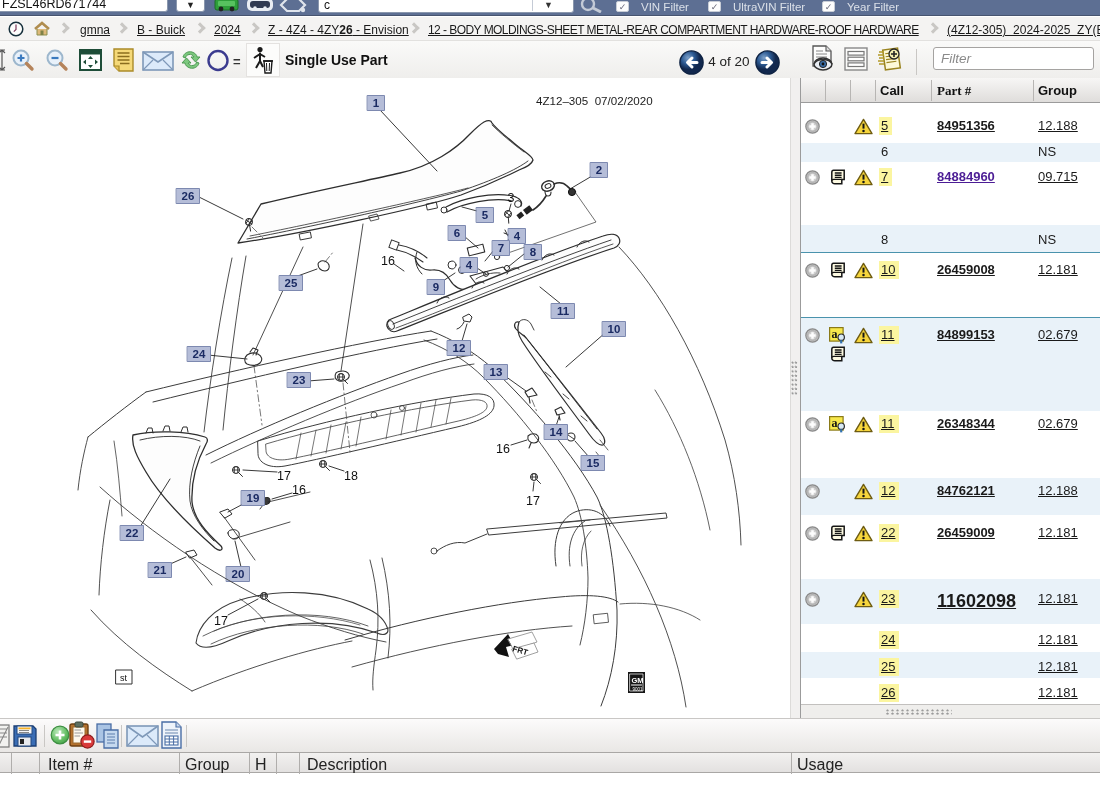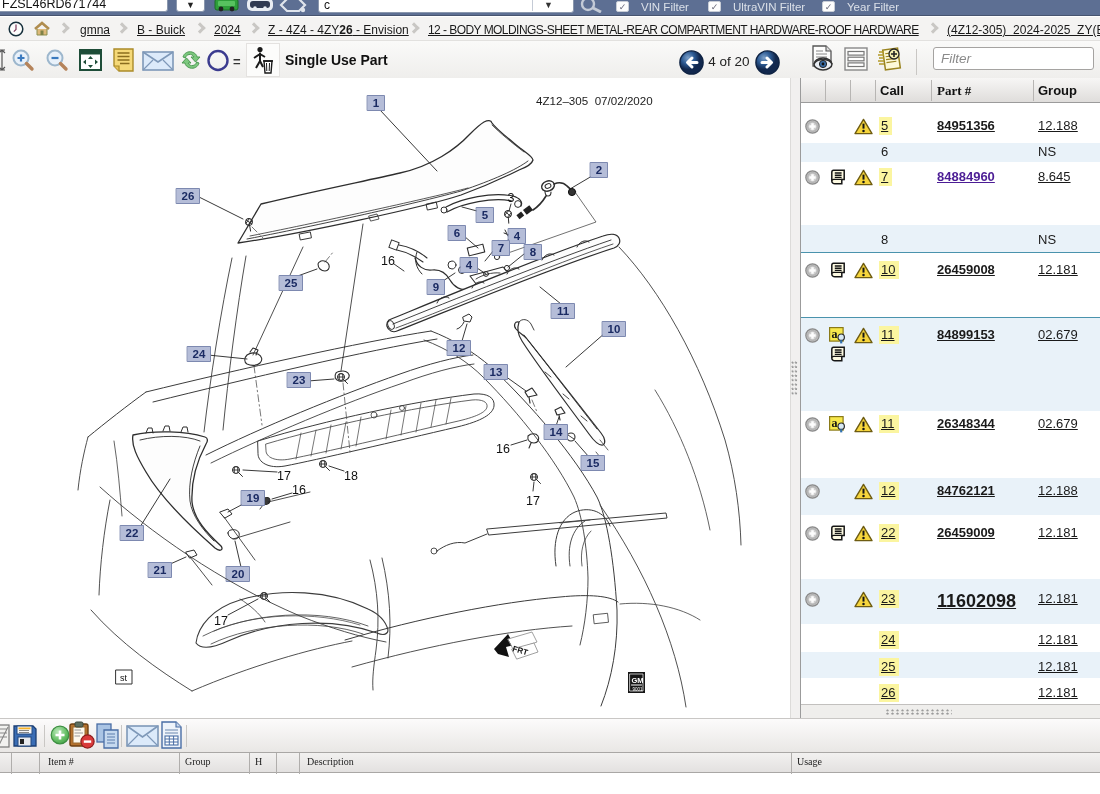--- a/index.html
+++ b/index.html
@@ -557,7 +557,7 @@
   </svg>
 <div class="abs" style="left:879px;top:168px;background:#fbf5a0;padding:1px 4px 2px 2px;font-size:13px;color:#1a1a1a;"><span style="text-decoration:underline;">7</span></div>
 <div class="abs" style="left:937px;top:169px;font-size:13px;font-weight:bold;color:#4c1d95;text-decoration:underline;">84884960</div>
-<div class="abs" style="left:1038px;top:169px;font-size:13px;color:#1a1a1a;text-decoration:underline;">8.645</div>
+<div class="abs" style="left:1038px;top:169px;font-size:13px;color:#1a1a1a;text-decoration:underline;">09.715</div>
 <div class="abs" style="left:801px;top:225px;width:299px;height:27px;background:#e9f2f9;"></div>
 <div class="abs" style="left:881px;top:232px;font-size:13px;color:#1a1a1a;">8</div>
 <div class="abs" style="left:1038px;top:232px;font-size:13px;color:#1a1a1a;">NS</div>

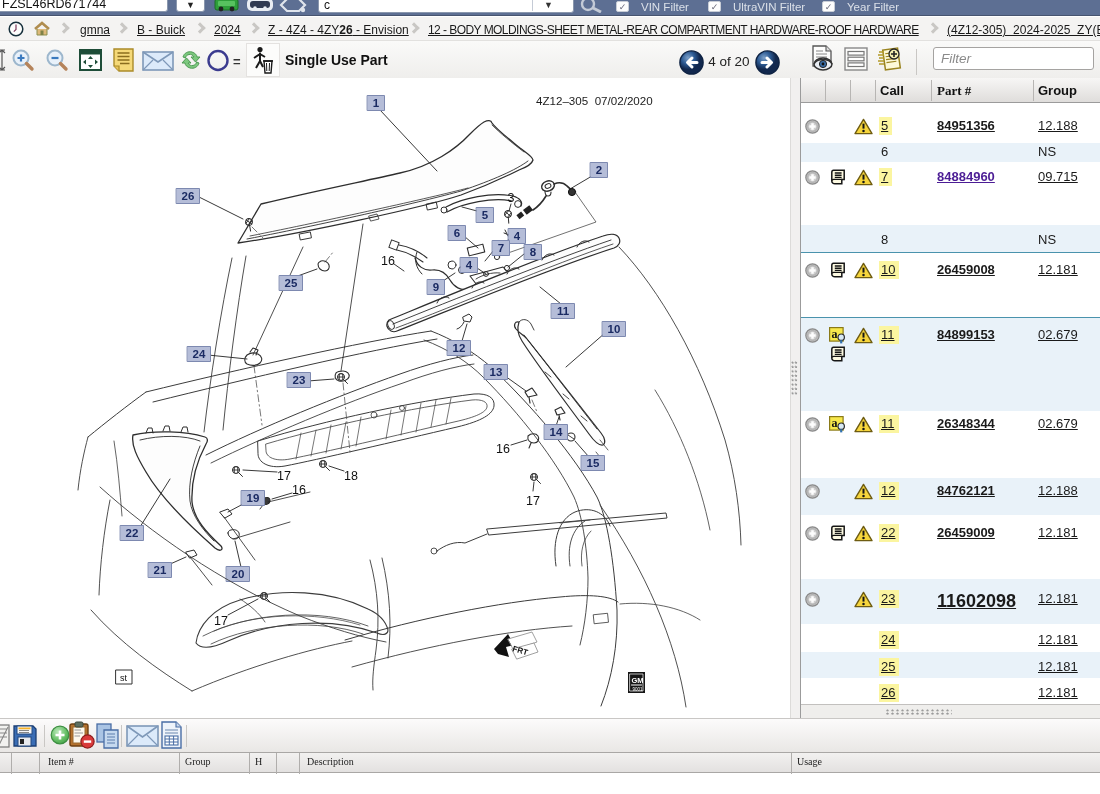--- a/index.html
+++ b/index.html
@@ -35,7 +35,7 @@
   #bothead { position:absolute; left:0; top:752px; width:1100px; height:21px;
     background:linear-gradient(#f2f1f0,#e3e1e0); border-top:1px solid #a9a7a5; border-bottom:1px solid #a9a7a5; }
   .bhc { position:absolute; top:0; height:21px; border-right:1px solid #b0aeac; }
-  .bhlab { position:absolute; top:3px; font-size:10px; color:#222;font-family:Liberation Serif, serif; }
+  .bhlab { position:absolute; top:3px; font-size:16px; color:#222; }
   .sep { position:absolute; width:1px; background:#c9c7c4; }
   .icon { position:absolute; }
 </style>

